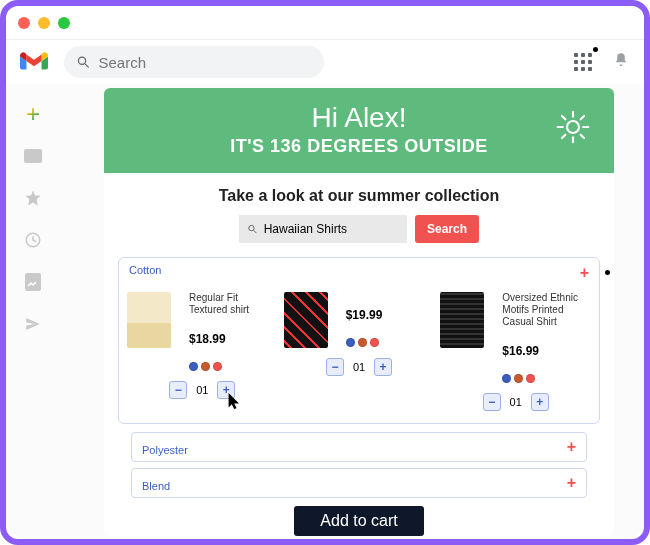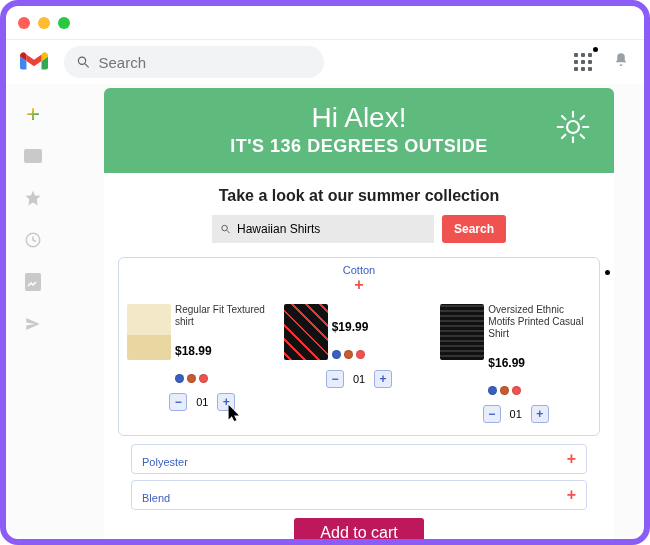--- a/index.html
+++ b/index.html
@@ -32,7 +32,7 @@
   .sun { position:absolute; right:24px; top:22px; }
   .subtitle { text-align:center; font-size:16px; font-weight:700; color:#222; margin:14px 0 10px; }
   .inner-search { display:flex; justify-content:center; gap:8px; margin-bottom:14px; position:relative; }
-  .inner-search-box { width:222px; height:28px; background:#e9e9e9; display:flex; align-items:center; gap:6px; padding:0 8px; }
+  .inner-search-box { width:168px; height:28px; background:#e9e9e9; display:flex; align-items:center; gap:6px; padding:0 8px; }
   .inner-search-box input { border:none; background:transparent; outline:none; font-size:12px; width:100%; }
   .inner-search-btn { background:#f0524f; color:#fff; border:none; padding:0 12px; height:28px; font-size:12px; font-weight:600; cursor:pointer; border-radius:3px; }
   .accordion { margin:0 14px 8px; border:1px solid #cfd8ef; border-radius:6px; }

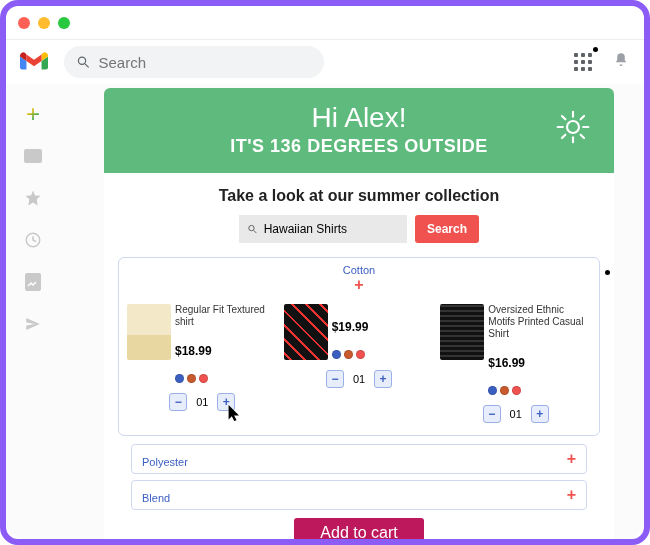--- a/index.html
+++ b/index.html
@@ -36,7 +36,7 @@
   .inner-search-box input { border:none; background:transparent; outline:none; font-size:12px; width:100%; }
   .inner-search-btn { background:#f0524f; color:#fff; border:none; padding:0 12px; height:28px; font-size:12px; font-weight:600; cursor:pointer; border-radius:3px; }
   .accordion { margin:0 14px 8px; border:1px solid #cfd8ef; border-radius:6px; }
-  .acc-header { display:flex; align-items:center; justify-content:space-between; padding:6px 10px; font-size:11px; color:#3b5fc1;flex-direction:column; }
+  .acc-header { display:flex; align-items:flex-start; justify-content:space-between; padding:6px 10px; font-size:11px; color:#3b5fc1; }
   .acc-plus { color:#f0524f; font-size:16px; font-weight:700; }
   .products { display:flex; gap:6px; padding:4px 8px 4px; }
   .product { flex:1; position:relative; }

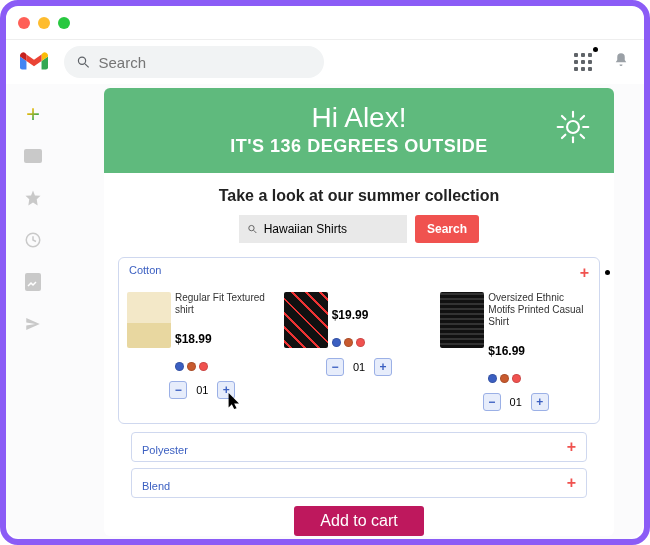--- a/index.html
+++ b/index.html
@@ -40,7 +40,7 @@
   .acc-plus { color:#f0524f; font-size:16px; font-weight:700; }
   .products { display:flex; gap:6px; padding:4px 8px 4px; }
   .product { flex:1; position:relative; }
-  .prod-top { display:flex; gap:4px; }
+  .prod-top { display:flex; gap:18px; }
   .prod-img { width:44px; height:56px; background:#eee; border-radius:2px; flex-shrink:0; background-size:cover; }
   .prod-info { font-size:10px; line-height:1.2; }
   .prod-name { color:#333; margin-bottom:2px; }

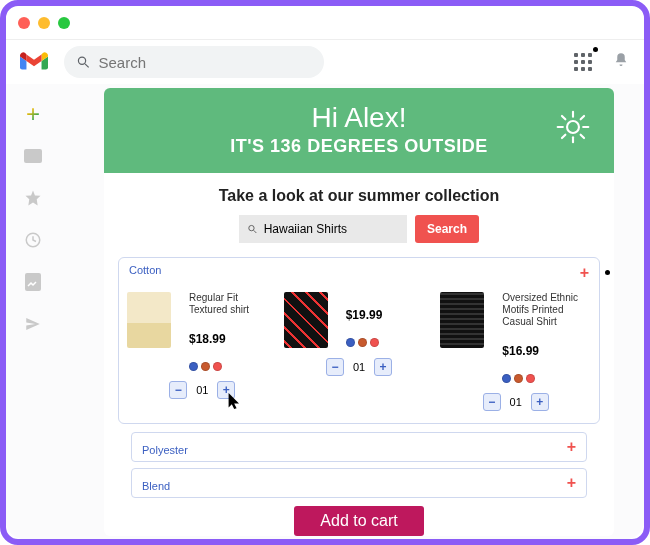--- a/index.html
+++ b/index.html
@@ -51,7 +51,7 @@
   .qty-btn { width:18px; height:18px; border:1px solid #9bb0e6; background:#e7edfb; color:#3b5fc1; font-size:12px; font-weight:700; display:flex; align-items:center; justify-content:center; border-radius:3px; cursor:pointer; }
   .qty-val { font-size:11px; min-width:14px; text-align:center; }
   .acc-collapsed { margin:0 27px 6px; border:1px solid #cfd8ef; border-radius:4px; display:flex; align-items:flex-end; justify-content:space-between; padding:5px 10px; font-size:11px; color:#3b5fc1; }
-  .add-cart { display:block; margin:8px auto 0; background:#be185d; color:#fff; border:none; padding:6px 26px; font-size:16px; border-radius:3px; cursor:pointer; }
+  .add-cart { display:block; margin:8px auto 0; background:#0f172a; color:#fff; border:none; padding:6px 26px; font-size:16px; border-radius:3px; cursor:pointer; }
   .cursor { position:absolute; width:16px; height:20px; pointer-events:none; }
   .side-dot { position:absolute; right:34px; top:186px; width:5px; height:5px; background:#000; border-radius:50%; }
   

